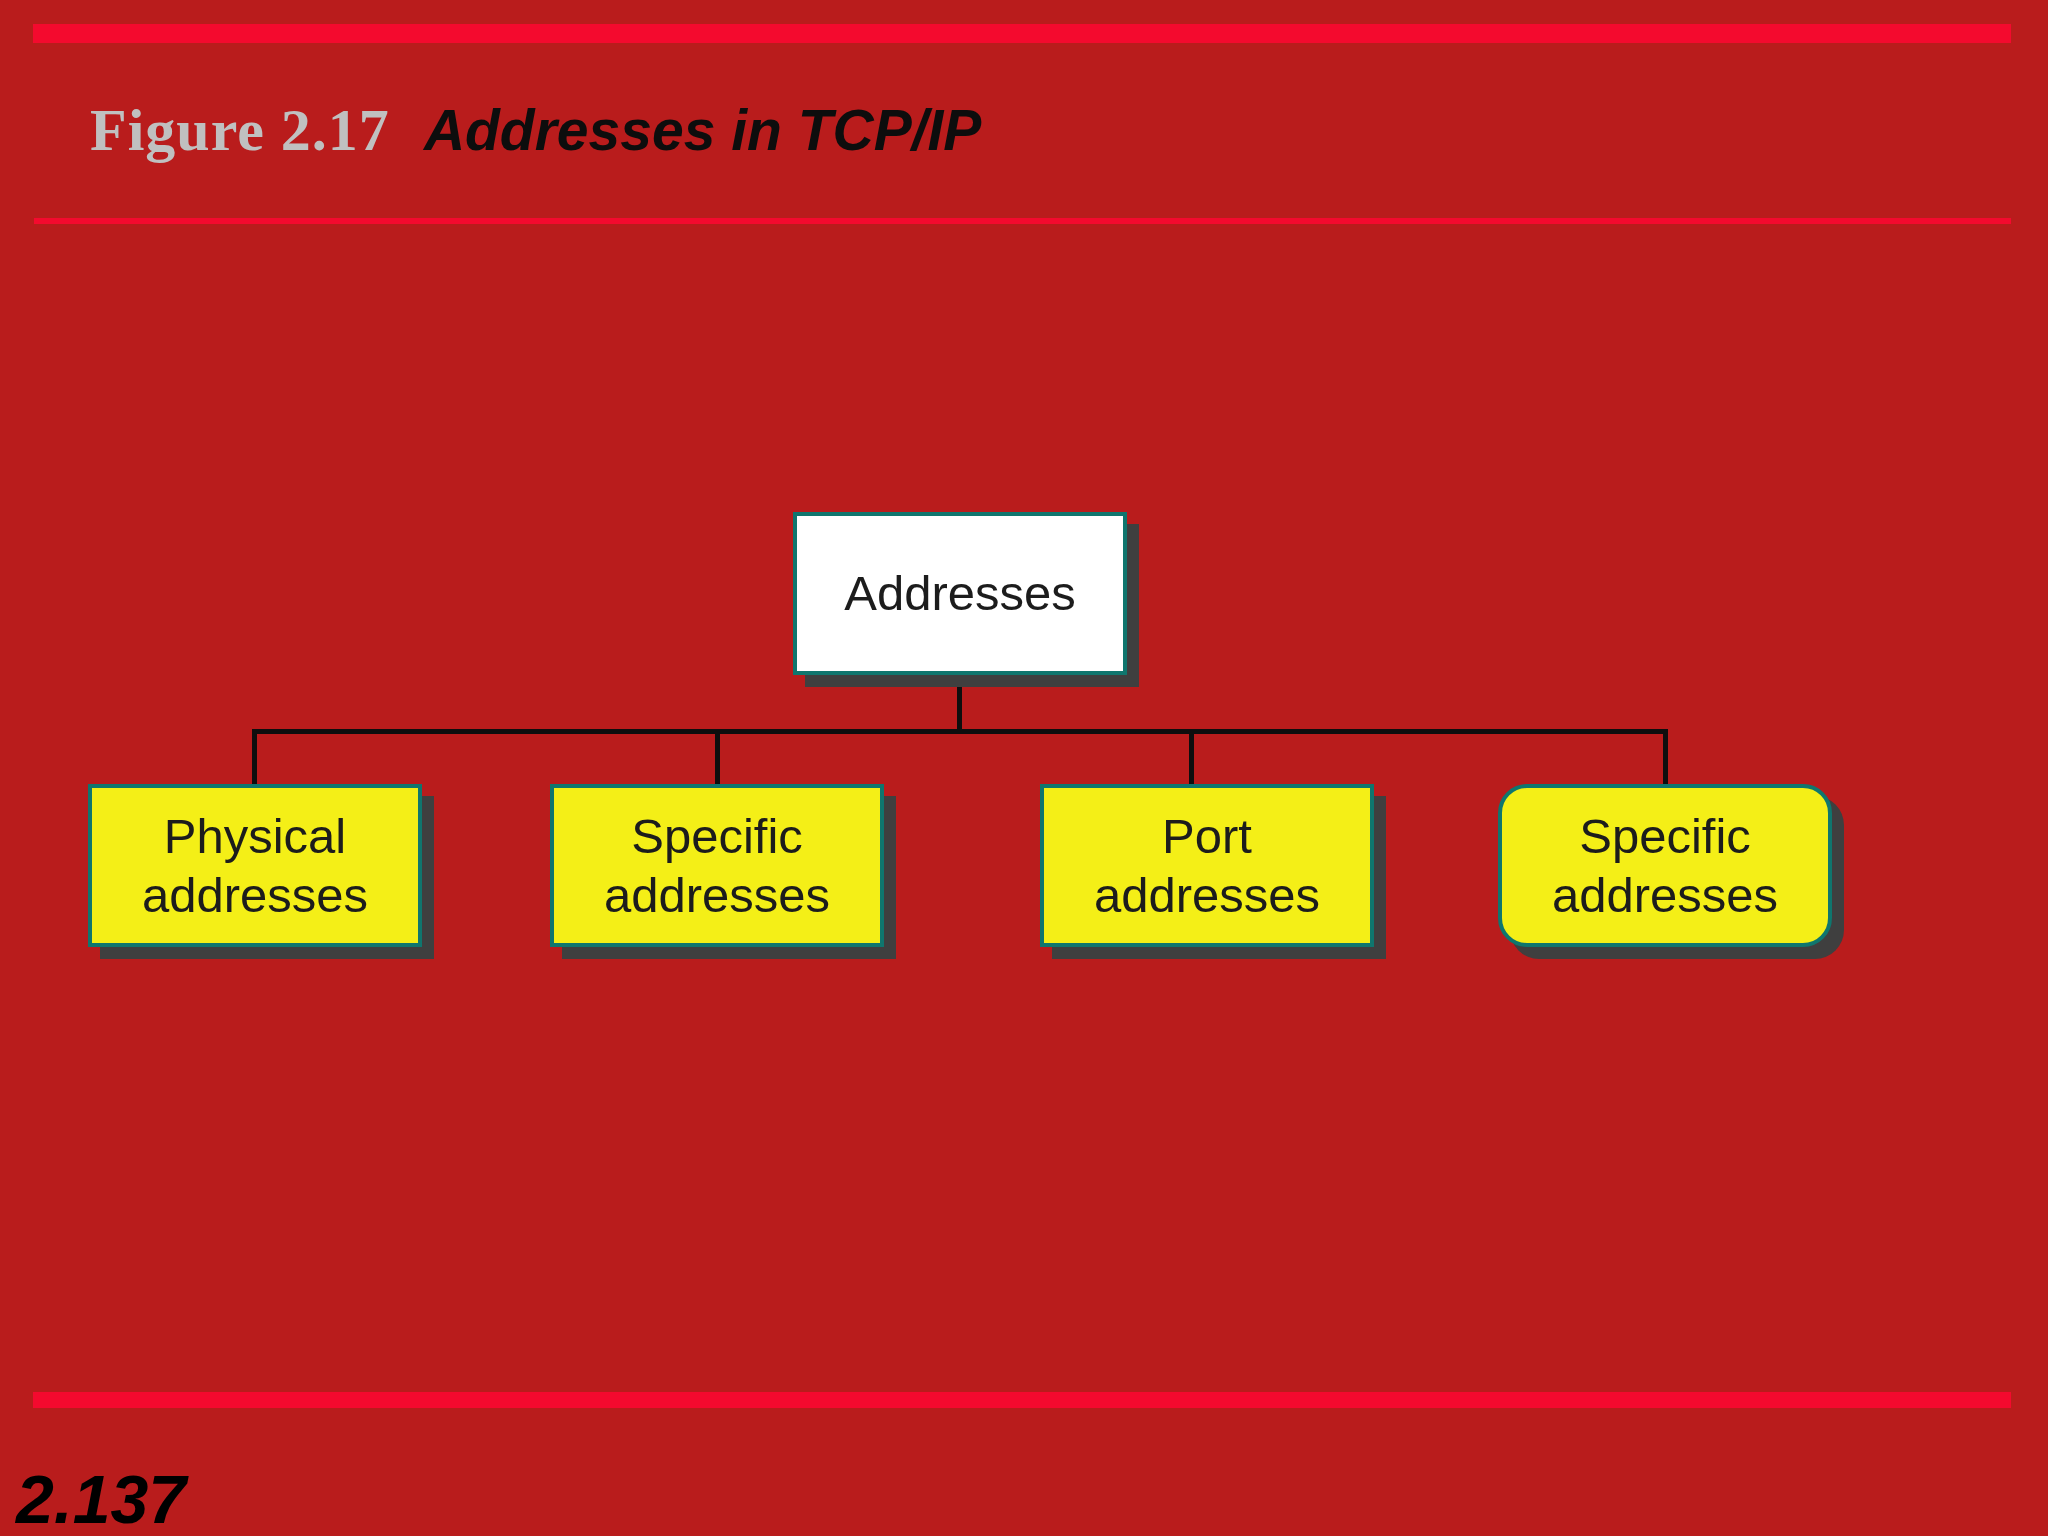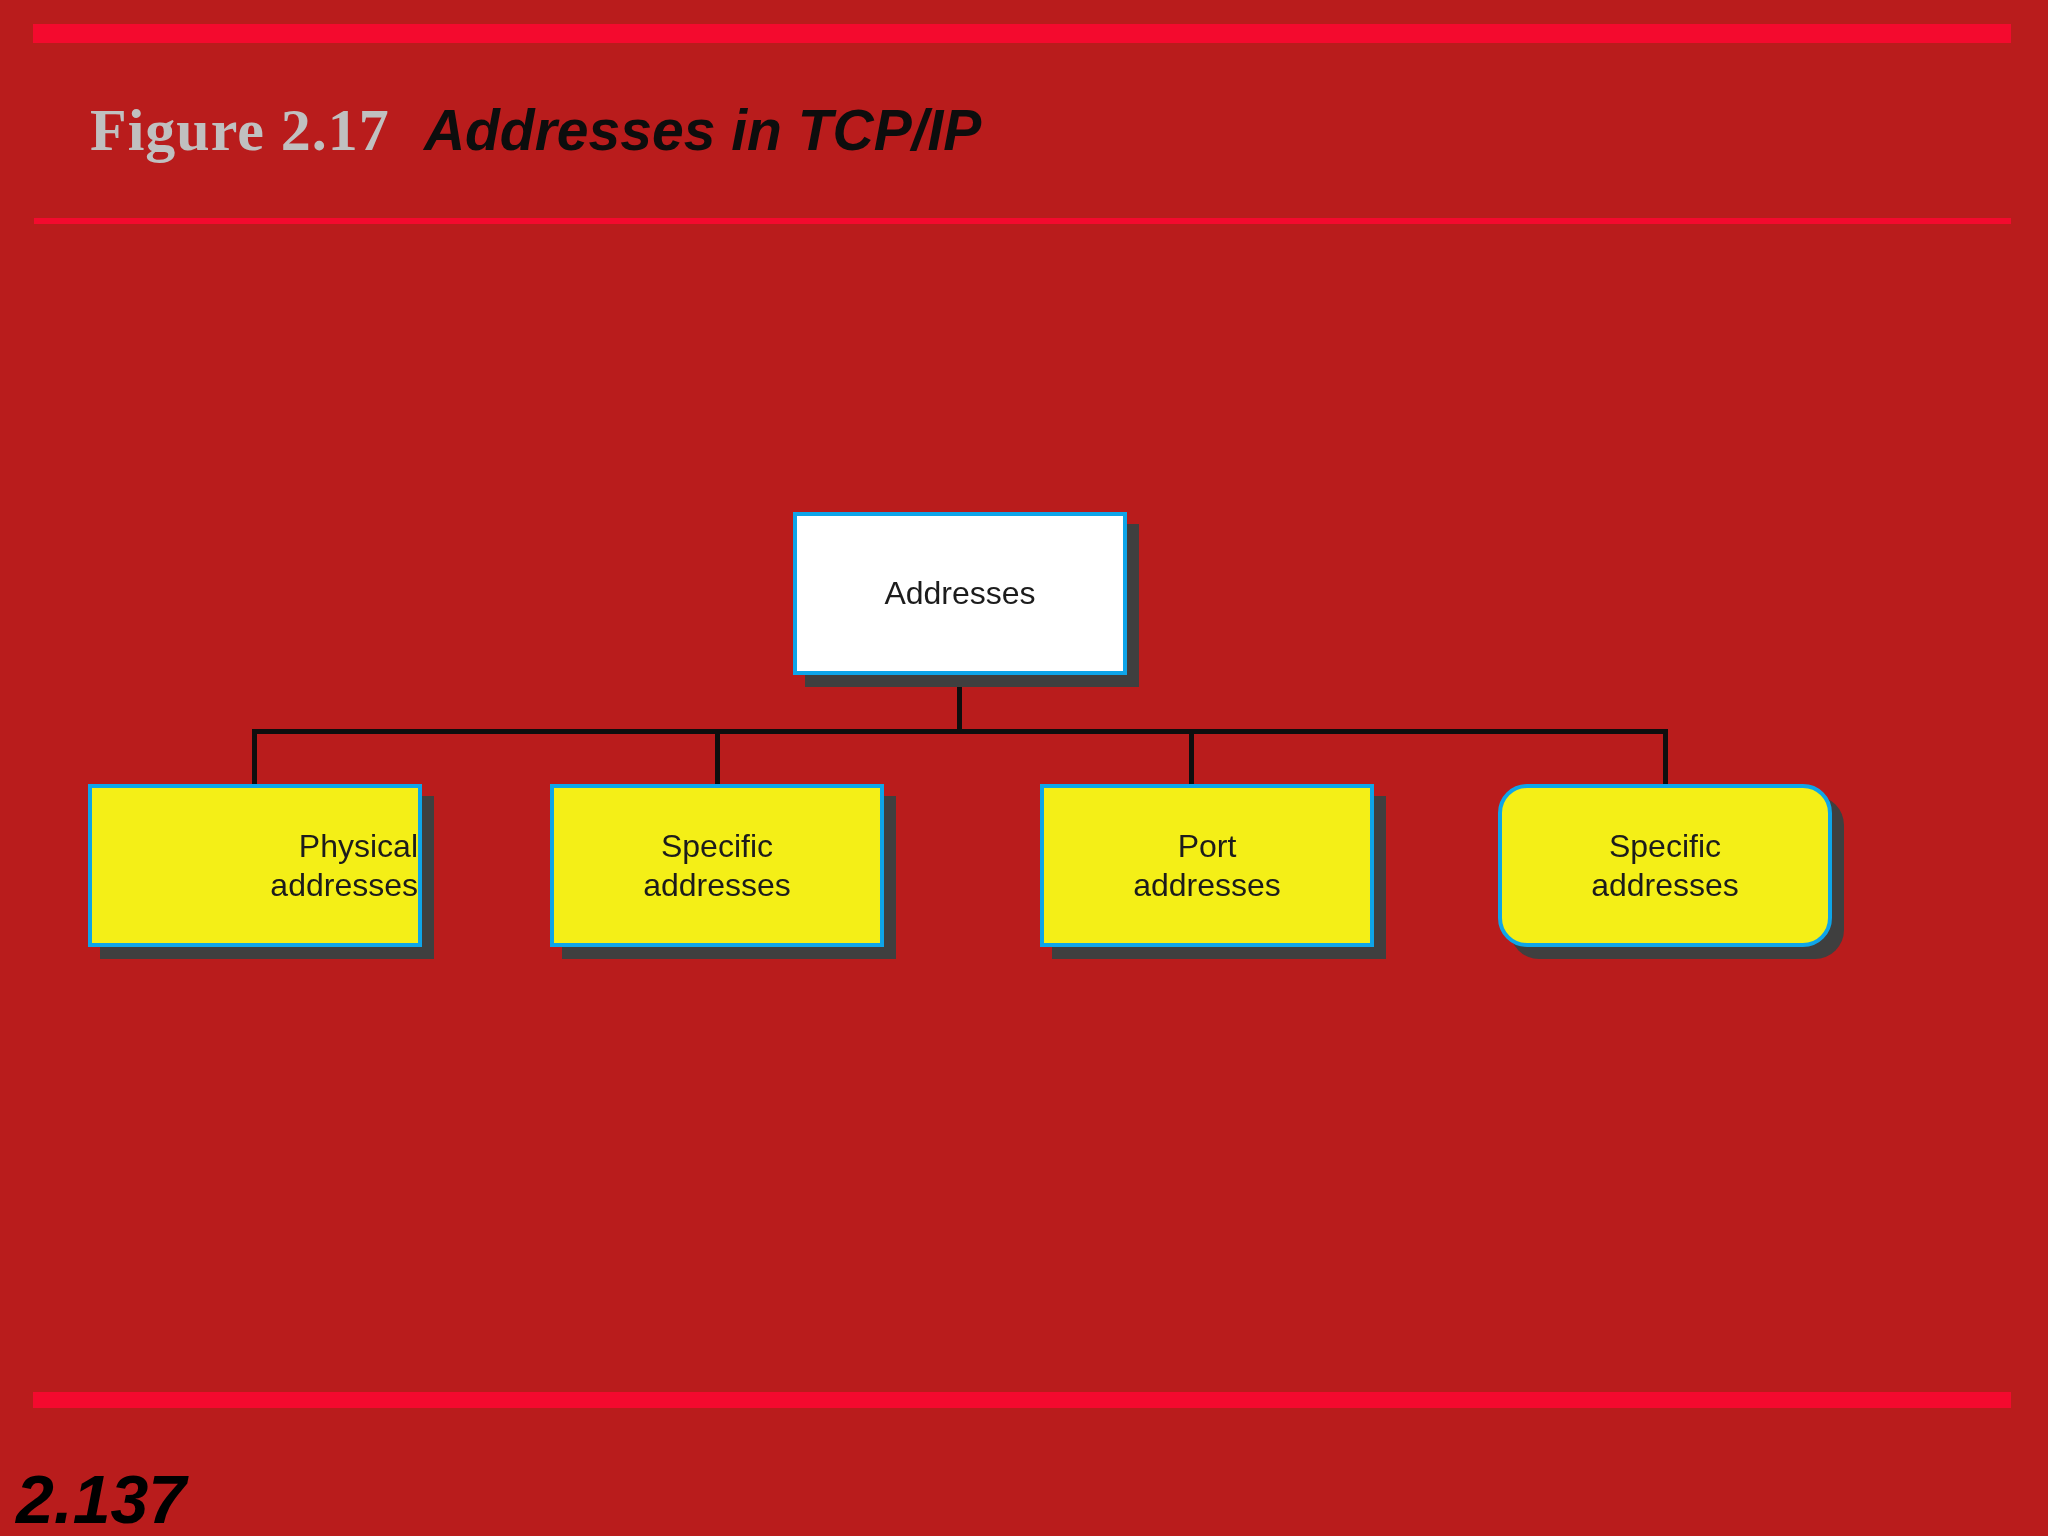--- a/index.html
+++ b/index.html
@@ -54,14 +54,14 @@
   .node {
     position: absolute;
     box-sizing: border-box;
-    border: 4px solid #0ea5e9;
+    border: 4px solid #0f766e;
     box-shadow: 12px 12px 0 0 #3f3f3f;
     display: flex;
     flex-direction: column;
     align-items: center;
     justify-content: center;
     text-align: center;
-    font-size: 32px;
+    font-size: 49px;
     line-height: 1.2;
     color: #1c1c1c;
   }

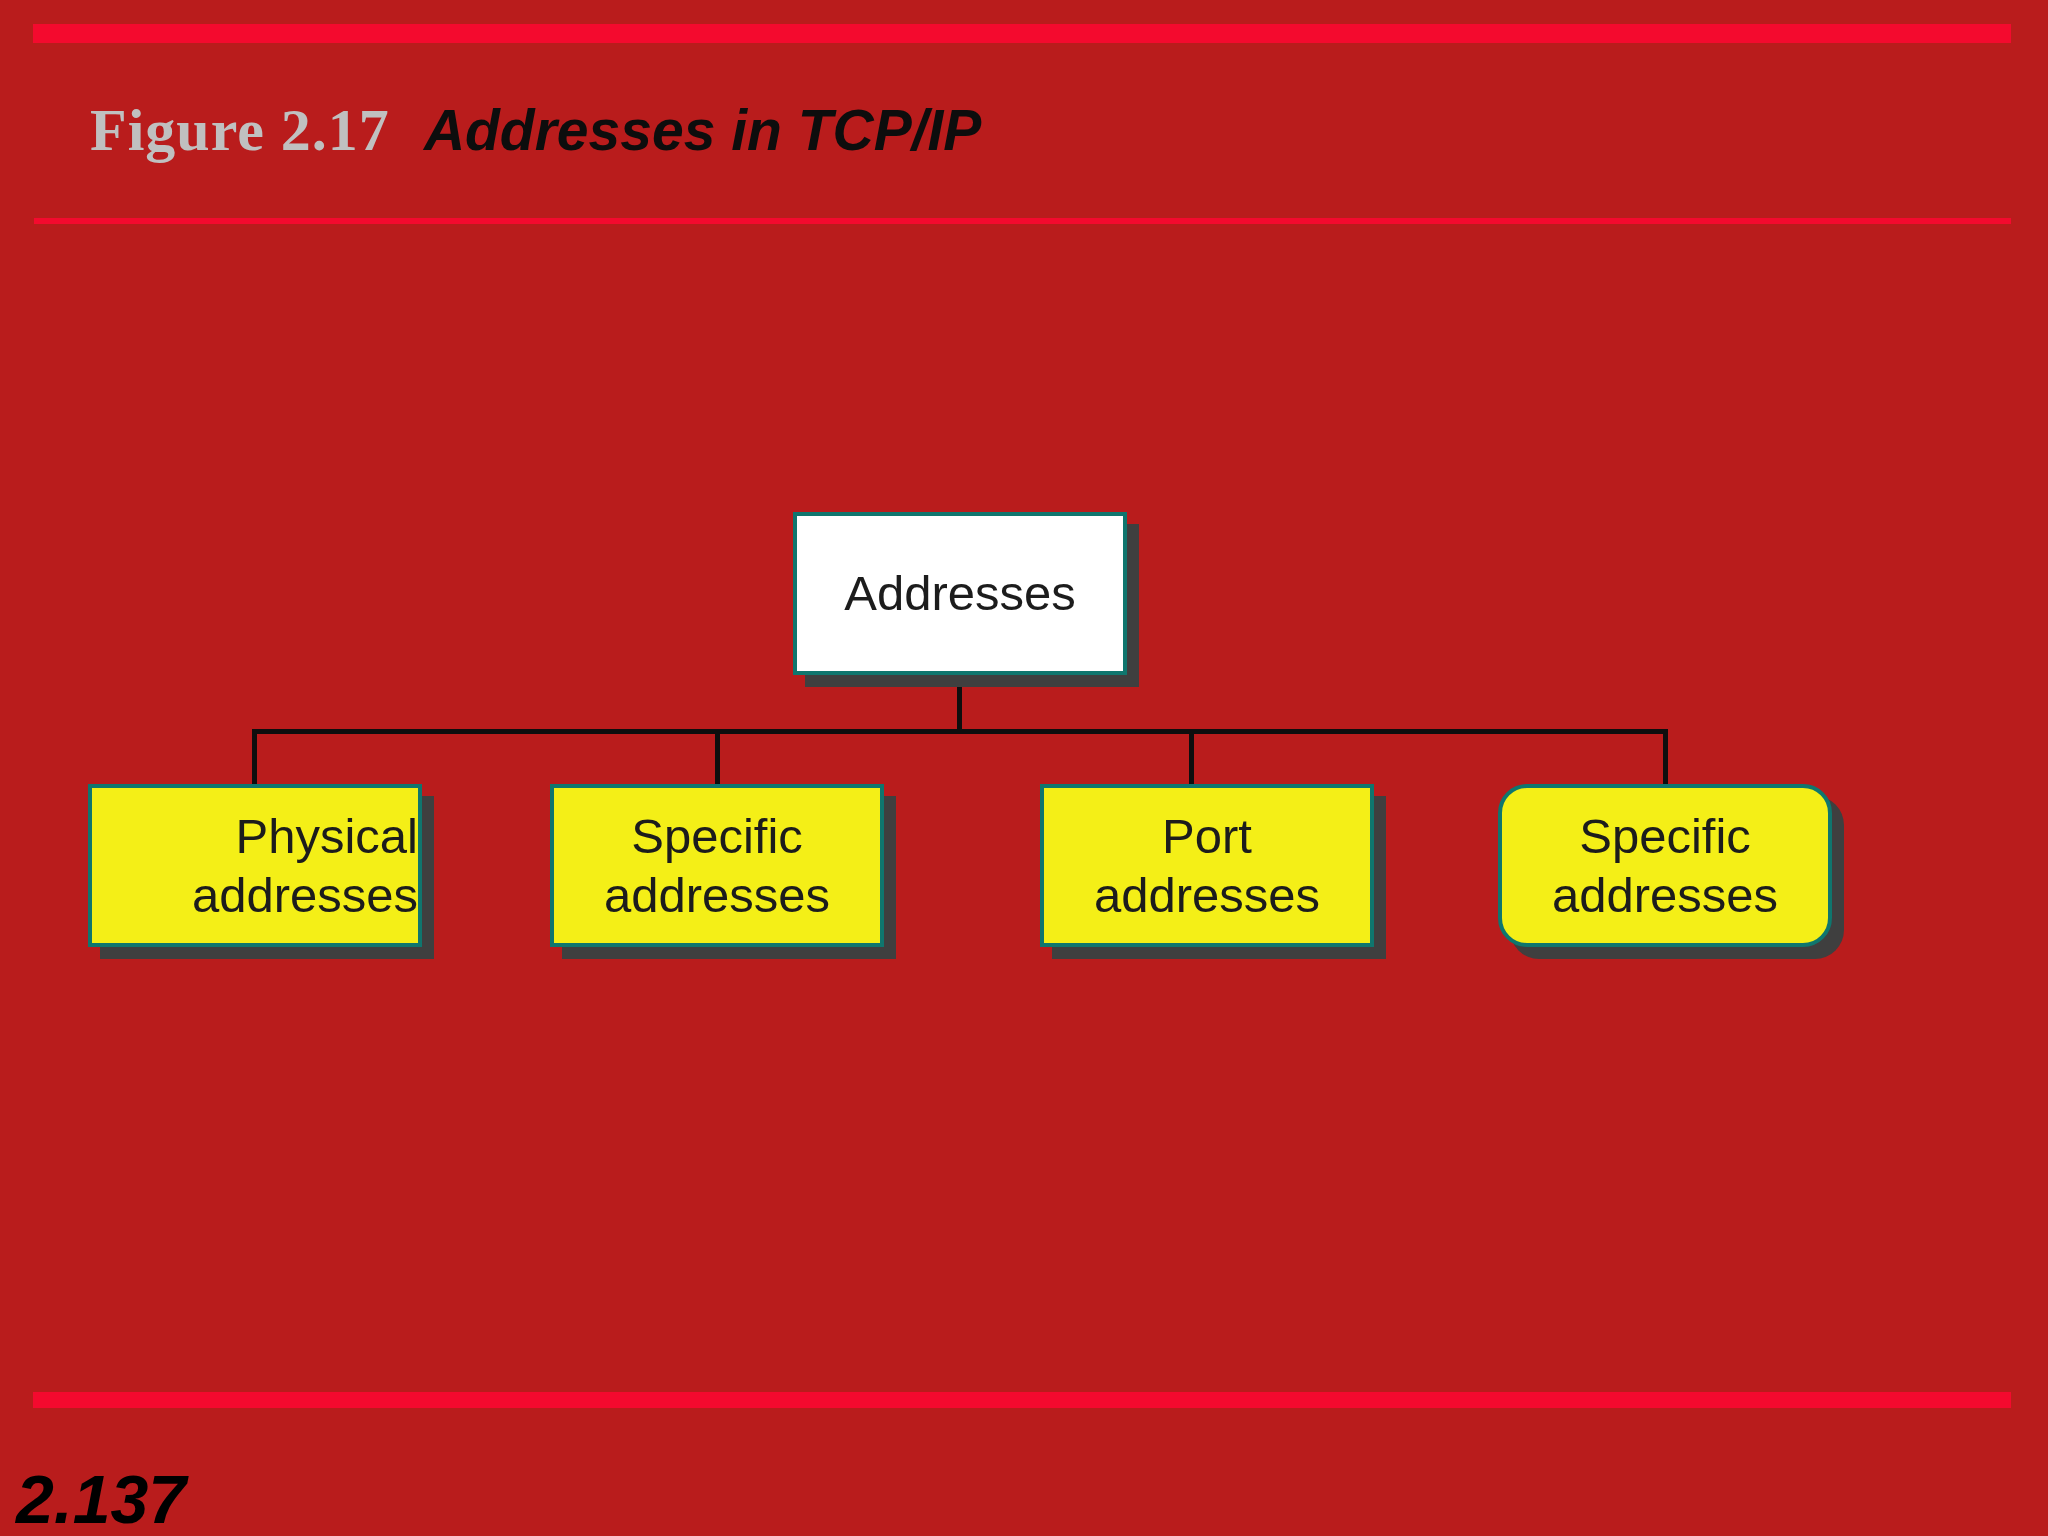--- a/index.html
+++ b/index.html
@@ -78,7 +78,7 @@
     height: 163px;
     background: #f4ef17;
   }
-  .node.child.c0 { left: 88px; align-items: flex-end;   }
+  .node.child.c0 { left: 88px;   }
   .node.child.c1 { left: 550px;  }
   .node.child.c2 { left: 1040px; }
   .node.child.c3 { left: 1498px; border-radius: 29px; }

